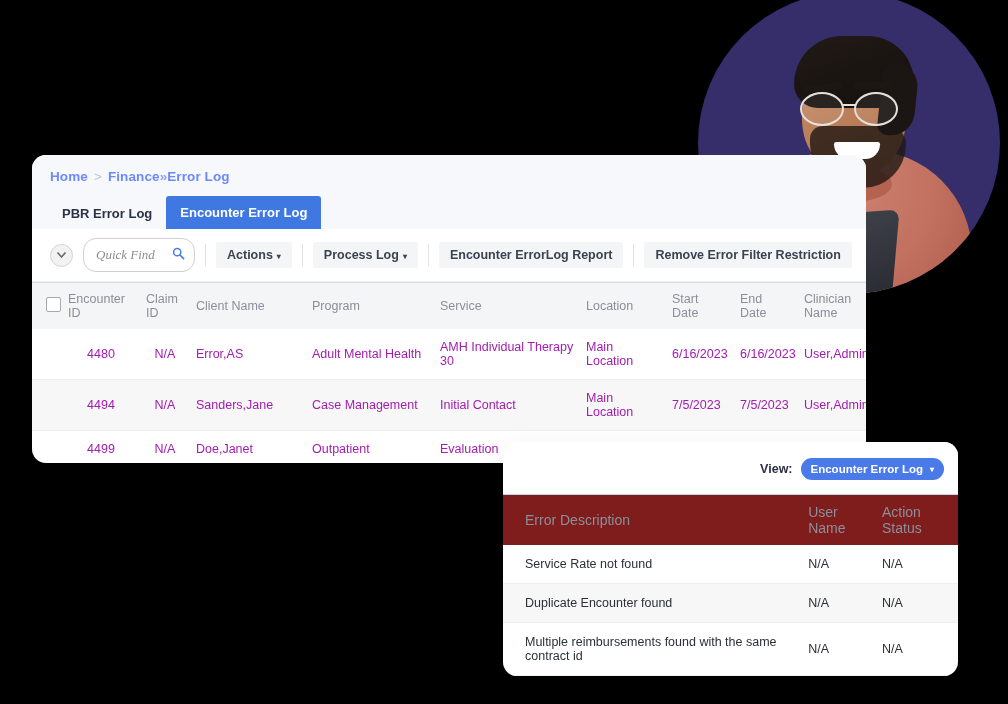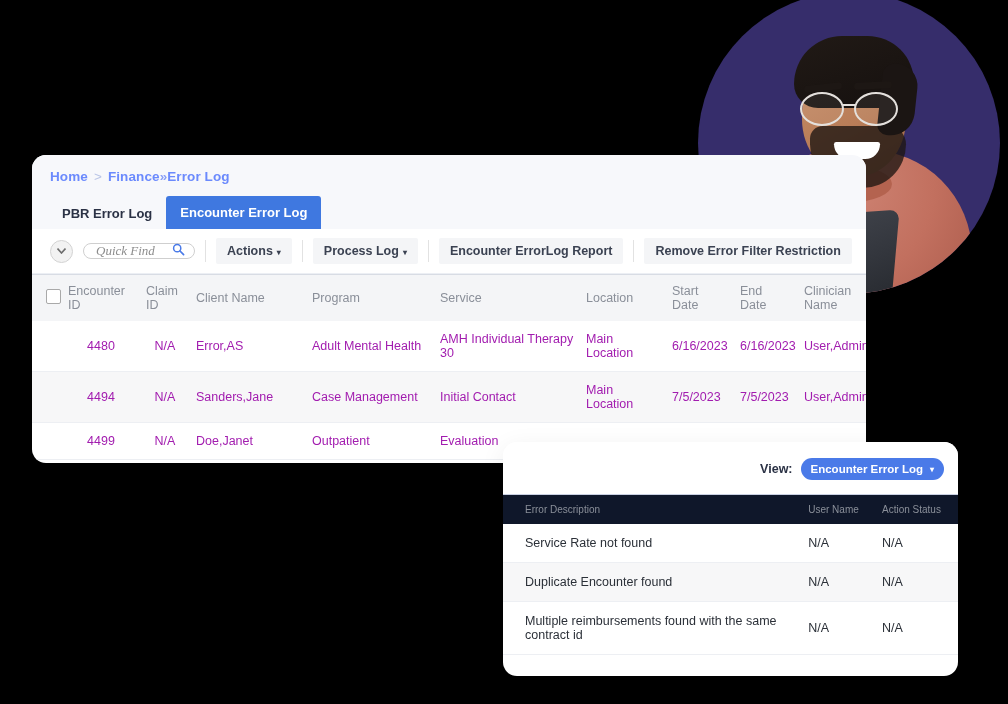--- a/index.html
+++ b/index.html
@@ -142,7 +142,7 @@
   }
   .quickfind {
     display: flex; align-items: center; justify-content: space-between;
-    width: 112px; height: 16px; border: 1px solid #cfcfcf;
+    width: 112px; height: 34px; border: 1px solid #cfcfcf;
     border-radius: 13px; padding: 0 9px 0 12px; background: #fff; text-align: center;
   }
   .quickfind span {

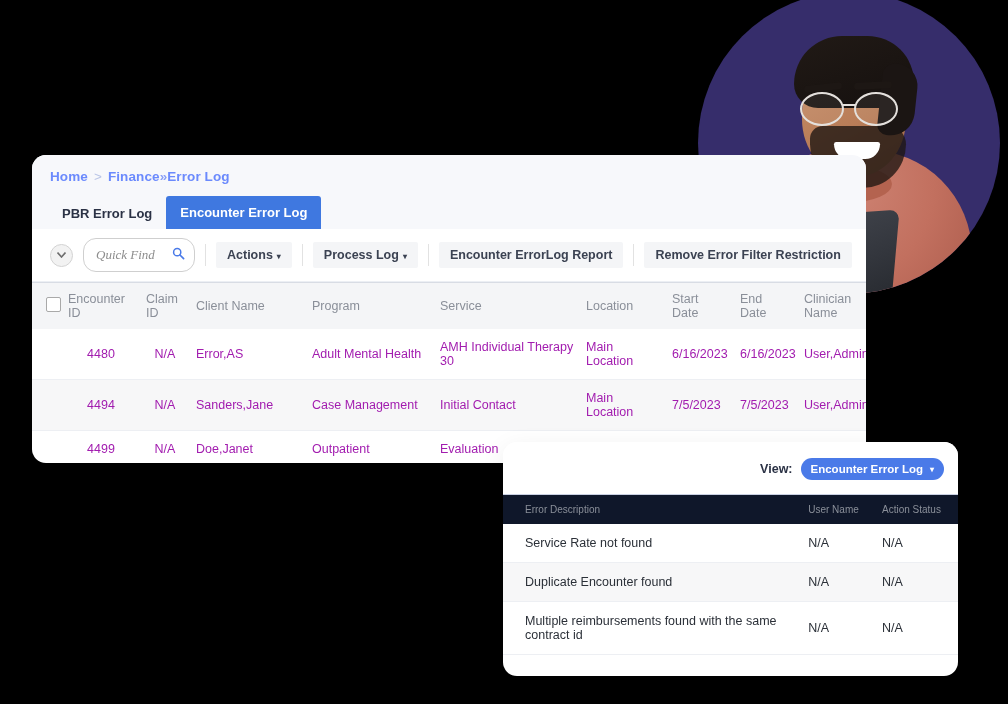--- a/index.html
+++ b/index.html
@@ -197,7 +197,7 @@
   .view-pill .caret2 { font-size: 8px; }
   table.grid2 { width: 100%; border-collapse: collapse; table-layout: fixed; }
   table.grid2 thead th {
-    background: #0f172a; color: #8a8f99; font-weight: 400; font-size: 10px;
+    background: #7f1d1d; color: #8a8f99; font-weight: 400; font-size: 14px;
     text-align: left; padding: 9px 6px; vertical-align: middle;
     border-top: 1px solid #c9d0e2;
   }

